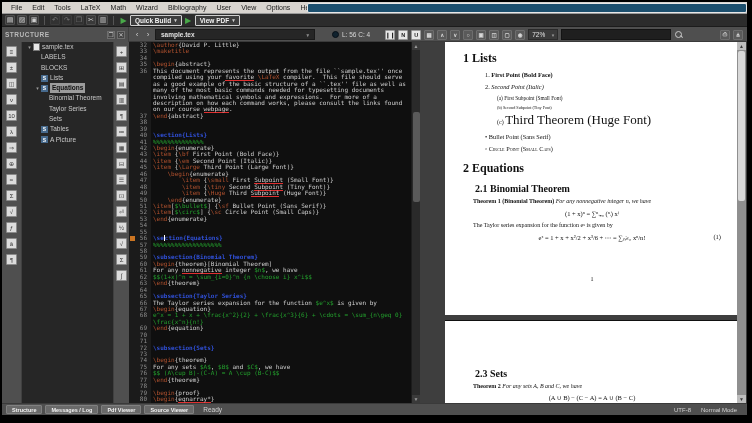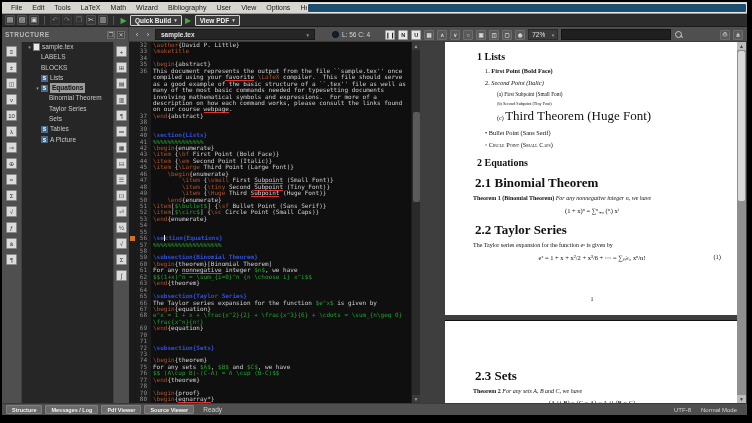--- a/index.html
+++ b/index.html
@@ -109,7 +109,7 @@
                 border-radius:2px; }
   .pdf-scroll-arrow { position:absolute; left:0; width:100%; height:8px; color:#3a3a3a; font-size:5px;
                       text-align:center; line-height:8px; background:#bdbdbd; }
-  .pl-h1 { font-size:10px; font-weight:bold; margin:9px 0 0 32px; }
+  .pl-h1 { font-size:12px; font-weight:bold; margin:9px 0 0 18px; }
   .pl-item { font-size:6.3px; margin:5px 0 0 40px; }
   .pl-item3 { font-size:7.5px; margin:5px 0 0 40px; }
   .pl-suba { font-size:5.3px; margin:5px 0 0 52px; }

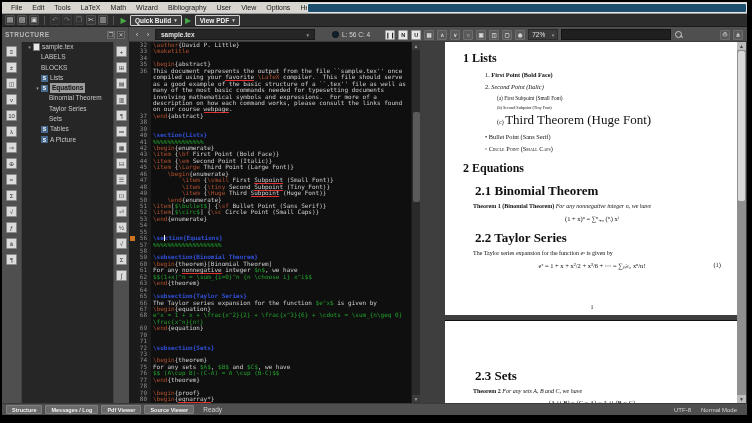--- a/index.html
+++ b/index.html
@@ -115,7 +115,7 @@
   .pl-suba { font-size:5.3px; margin:5px 0 0 52px; }
   .pl-subb { font-size:4.2px; margin:4px 0 0 52px; }
   .pl-subc { font-size:13px; margin:2px 0 0 52px; }
-  .pl-h2 { font-size:13px; font-weight:bold; margin:7px 0 0 30px; }
+  .pl-h2 { font-size:10px; font-weight:bold; margin:7px 0 0 30px; }
   .pl-text { font-size:6px; margin:4px 0 0 28px; }
   .pl-eq { font-size:6.5px; text-align:center; margin:5px 10px 0 10px; position:relative; }
   .pl-eq .eqnum { position:absolute; right:8px; top:0; }

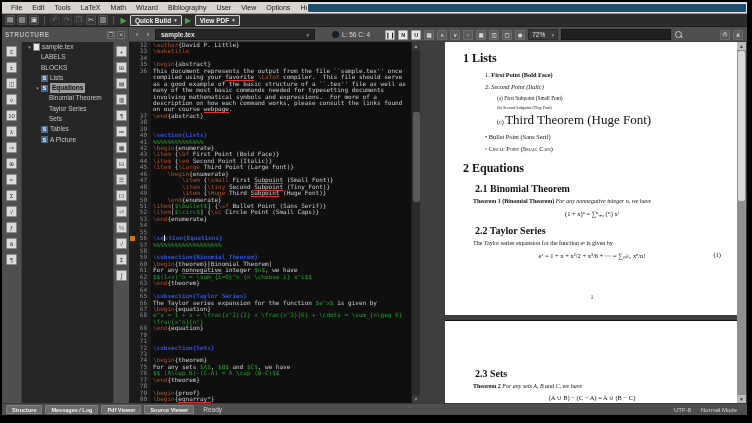--- a/index.html
+++ b/index.html
@@ -377,7 +377,6 @@
         <div class="pl-h2"><span class="f-b">2.1   Binomial Theorem</span></div>
         <div class="pl-text"><span class="f-b">Theorem 1 (Binomial Theorem) </span><span class="f-i">For any nonnegative integer n, we have</span></div>
         <div class="pl-eq"><span>(1 + x)ⁿ = ∑ⁿᵢ₌₀ (ⁿᵢ) xⁱ</span></div>
-        <div class="pl-h2"><span class="f-b">2.2   Taylor Series</span></div>
         <div class="pl-text"><span>The Taylor series expansion for the function eˣ is given by</span></div>
         <div class="pl-eq"><span>eˣ = 1 + x + x²/2 + x³/6 + ⋯ = ∑ₙ≥₀ xⁿ/n!</span><span class="eqnum">(1)</span></div>
         <div class="pl-page"><span>1</span></div>

